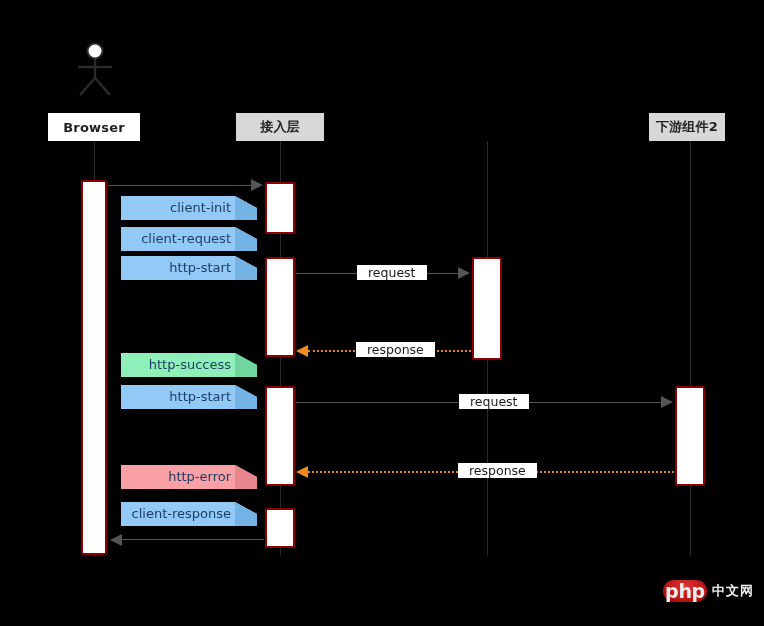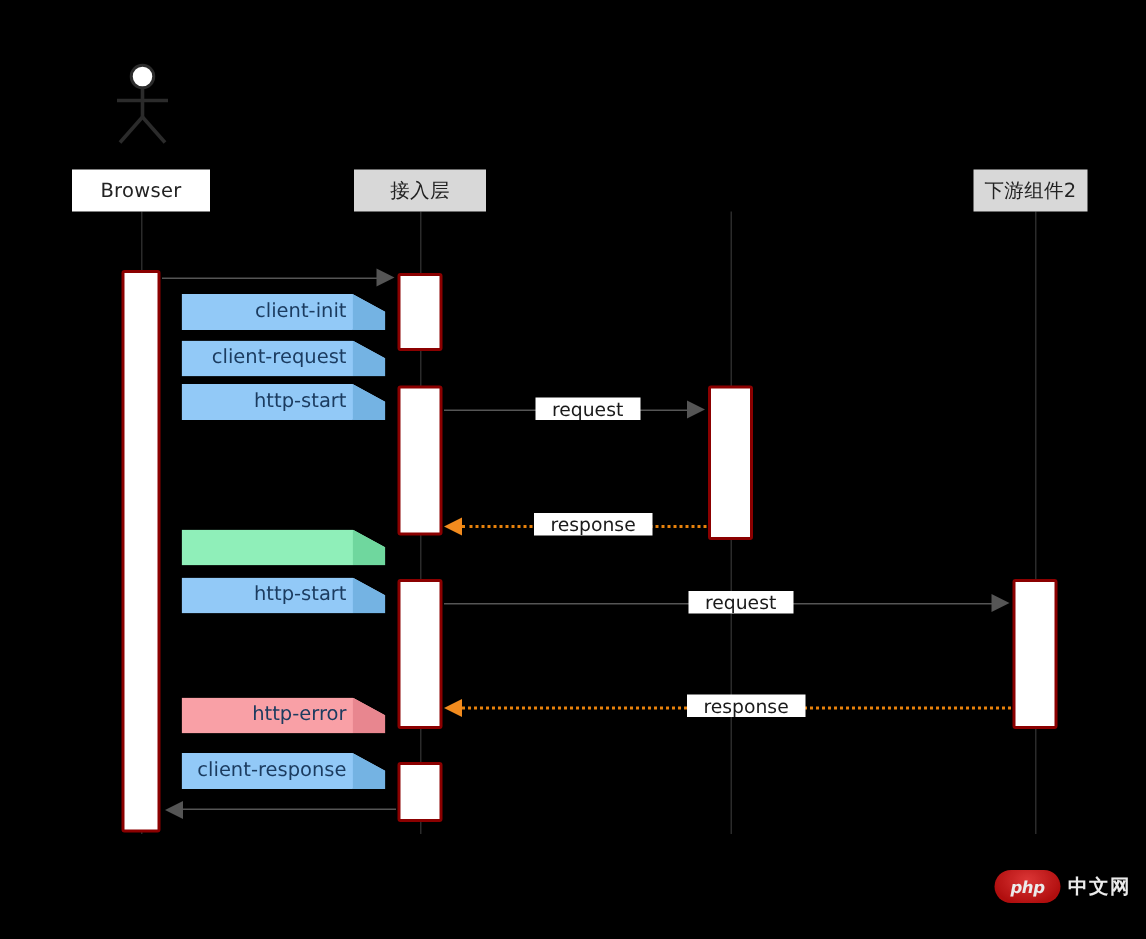--- a/index.html
+++ b/index.html
@@ -31,7 +31,7 @@
     align-items: center;
     justify-content: center;
     font-size: 13px;
-    font-weight: normal;
+    font-weight: bold;
     color: #222222;
     letter-spacing: 0.2px;
     white-space: nowrap;

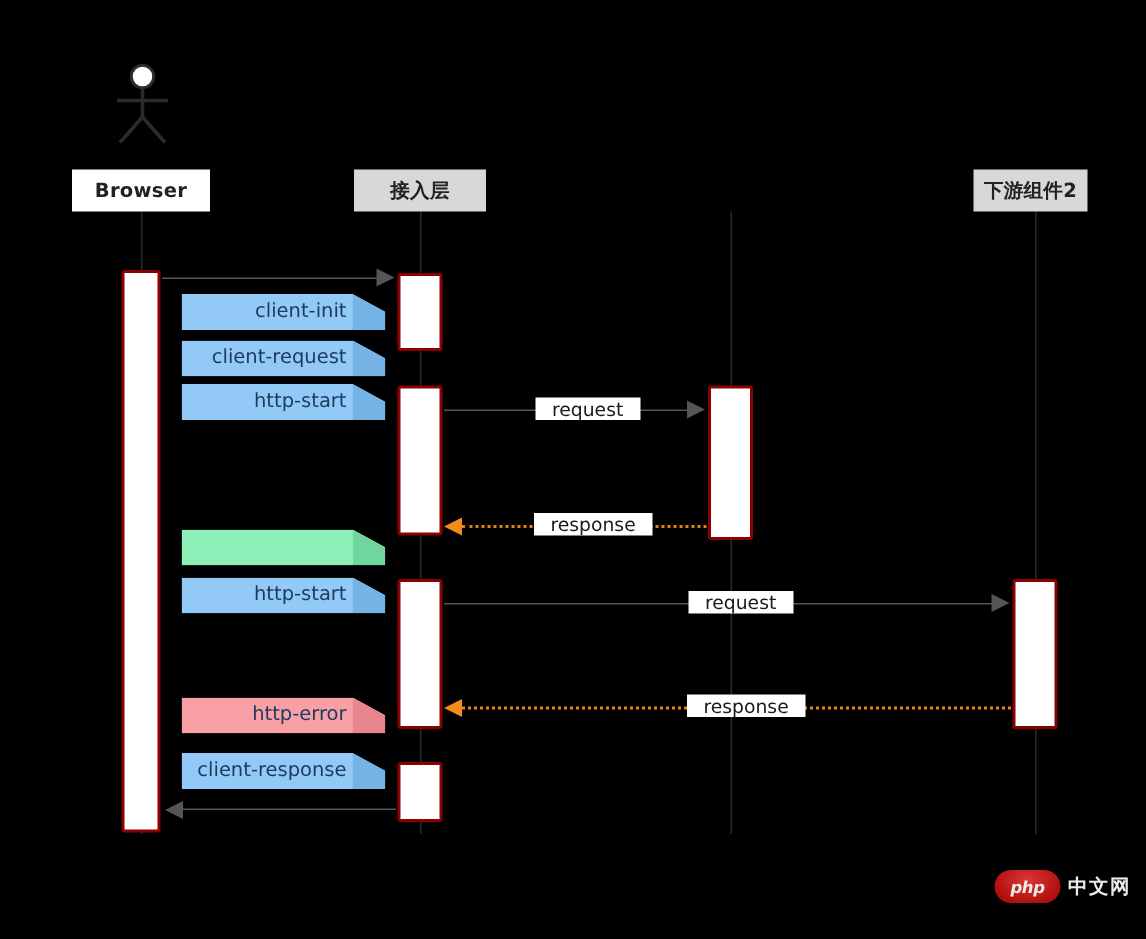--- a/index.html
+++ b/index.html
@@ -247,6 +247,7 @@
   <div class="flag green" style="left:121px; top:353px; width:136px;">
     <div class="flag-body"></div>
     <div class="flag-fold"></div>
+    <div class="flag-text">http-success</div>
   </div>
 
   <div class="flag blue" style="left:121px; top:385px; width:136px;">

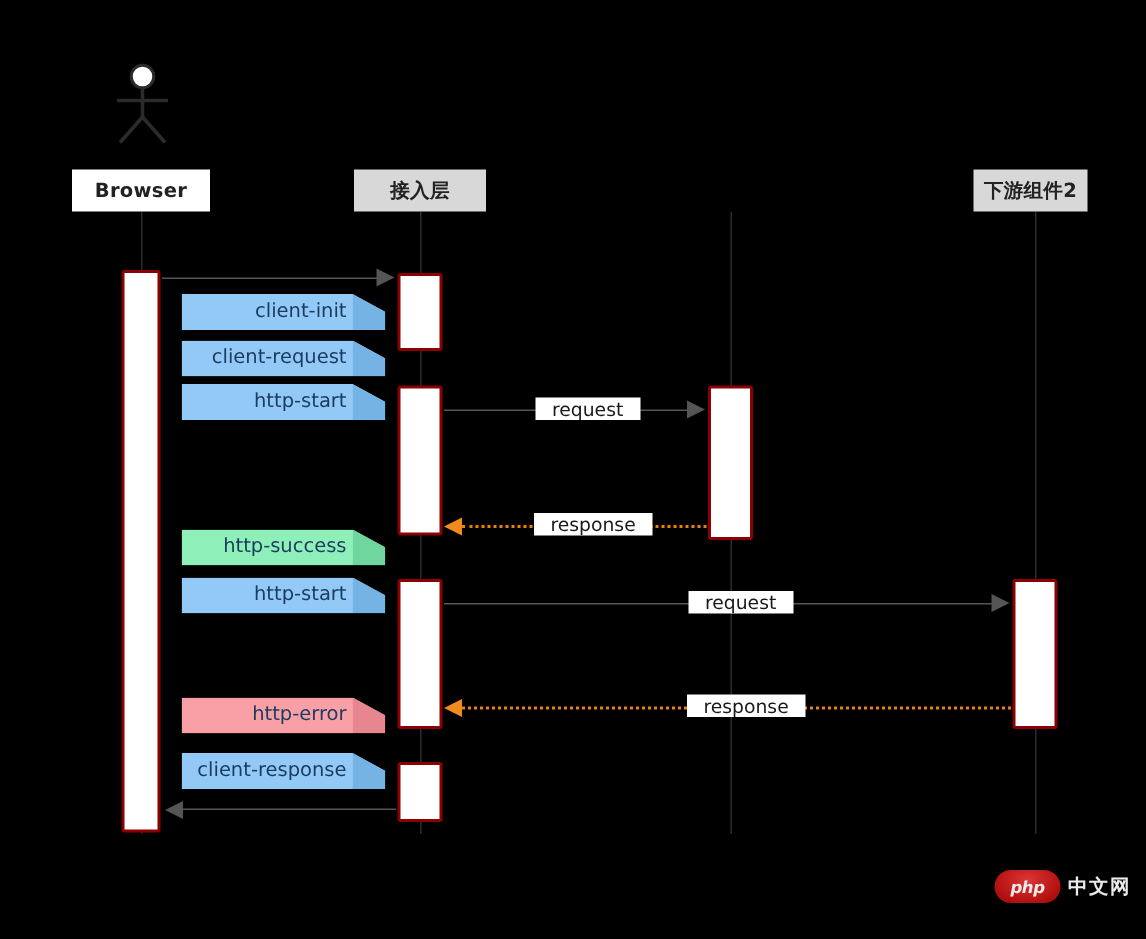--- a/index.html
+++ b/index.html
@@ -150,9 +150,8 @@
     border-radius: 11px;
     background: radial-gradient(ellipse at 50% 30%, #ef3b3b 0%, #c01010 75%);
     color: #ffffff;
-    font-size: 11px;
+    font-size: 19px;
     font-weight: bold;
-    font-style: italic;
     display: flex;
     align-items: center;
     justify-content: center;

